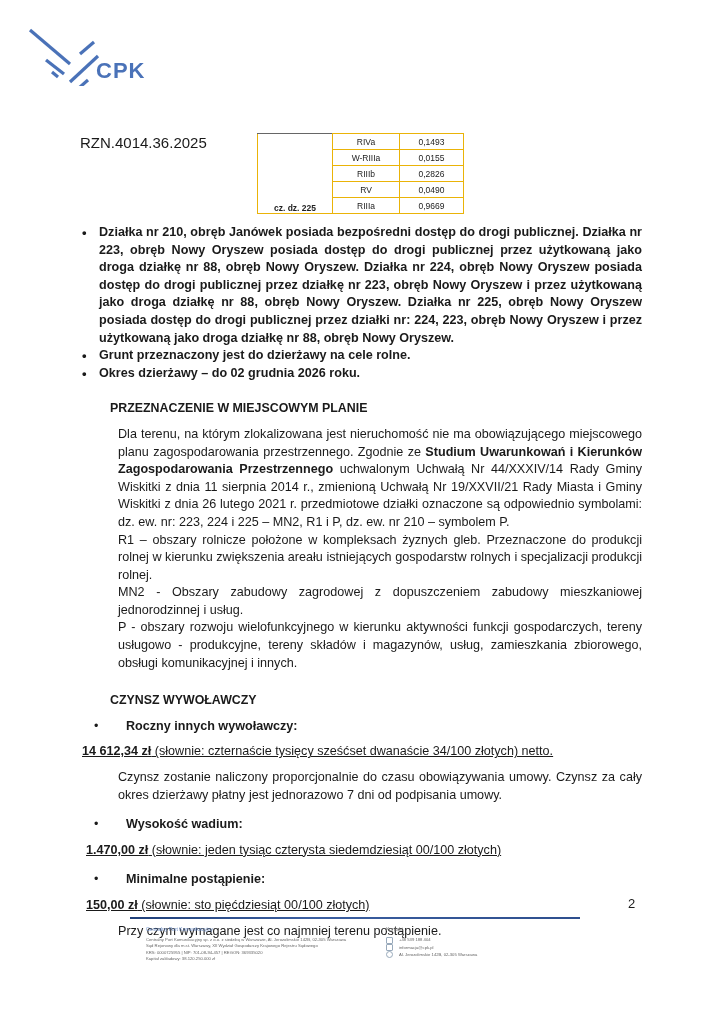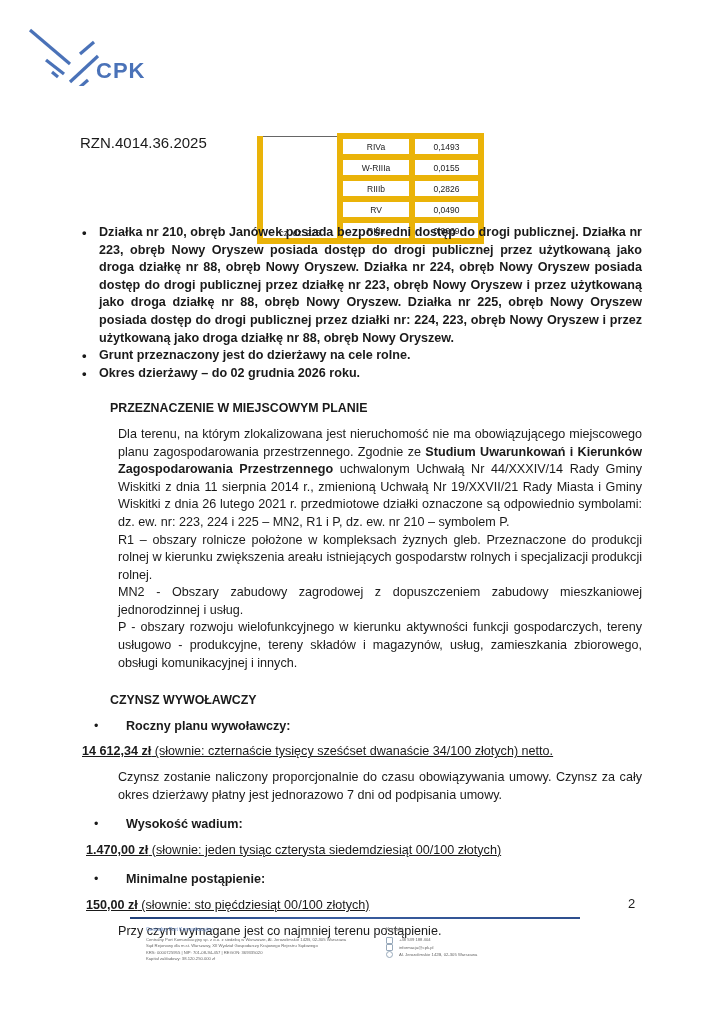--- a/index.html
+++ b/index.html
@@ -16,7 +16,7 @@
   
   .parcel-table { position: absolute; left: 257px; top: 133px; border-collapse: collapse;
                   font-size: 8.5px; color: #222; }
-  .parcel-table td { border: 6px solid #eab308; height: 15px; padding: 0 3px; text-align: center; }
+  .parcel-table td { border: 1px solid #eab308; height: 15px; padding: 0 3px; text-align: center; }
   .parcel-table td.c0 { width: 68px; vertical-align: bottom; border-top: 1px solid #666; }
   .parcel-table td.c1 { width: 60px; }
   .parcel-table td.c2 { width: 57px; }

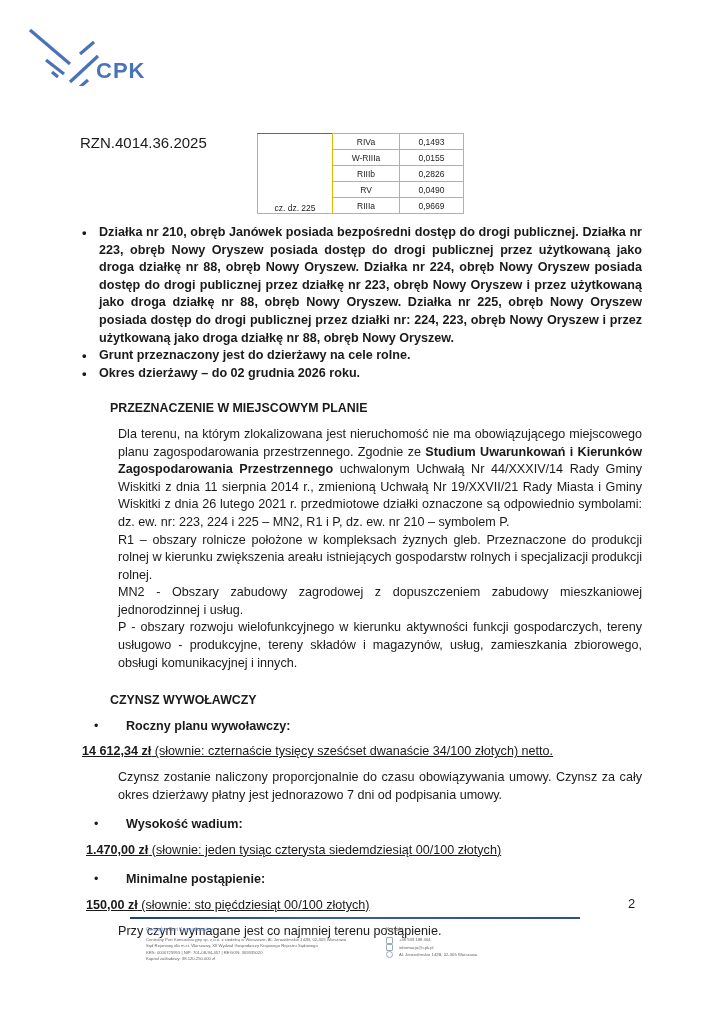--- a/index.html
+++ b/index.html
@@ -17,7 +17,7 @@
   .parcel-table { position: absolute; left: 257px; top: 133px; border-collapse: collapse;
                   font-size: 8.5px; color: #222; }
   .parcel-table td { border: 1px solid #eab308; height: 15px; padding: 0 3px; text-align: center; }
-  .parcel-table td.c0 { width: 68px; vertical-align: bottom; border-top: 1px solid #666; }
+  .parcel-table td.c0 { width: 68px; vertical-align: bottom; border-top: 1px solid #666; font-weight: bold; }
   .parcel-table td.c1 { width: 60px; }
   .parcel-table td.c2 { width: 57px; }
 

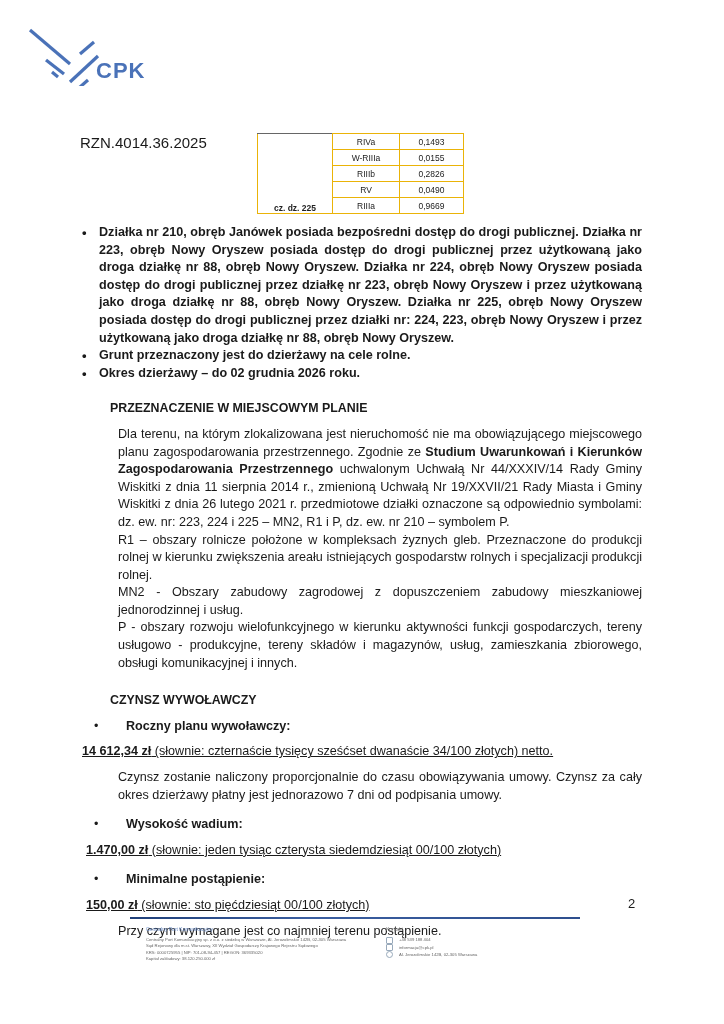--- a/index.html
+++ b/index.html
@@ -109,7 +109,7 @@
     <p class="para">P - obszary rozwoju wielofunkcyjnego w kierunku aktywności funkcji gospodarczych, tereny usługowo - produkcyjne, tereny składów i magazynów, usług, zamieszkania zbiorowego, obsługi komunikacyjnej i innych.</p>
 
     <div class="section-head" style="margin-top:20px">CZYNSZ WYWOŁAWCZY</div>
-    <div class="sub-bullet" style="margin-top:6px">Roczny planu wywoławczy:</div>
+    <div class="sub-bullet" style="margin-top:6px">Roczny innych wywoławczy:</div>
     <p class="amount-line"><span class="b">14 612,34 zł</span><span> (słownie: czternaście tysięcy sześćset dwanaście 34/100 złotych) netto.</span></p>
     <p class="para">Czynsz zostanie naliczony proporcjonalnie do czasu obowiązywania umowy. Czynsz za cały okres dzierżawy płatny jest jednorazowo 7 dni od podpisania umowy.</p>
 

